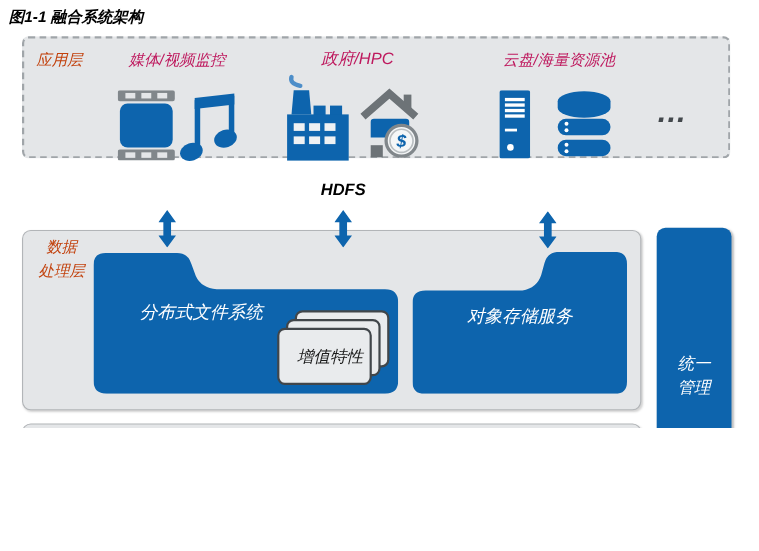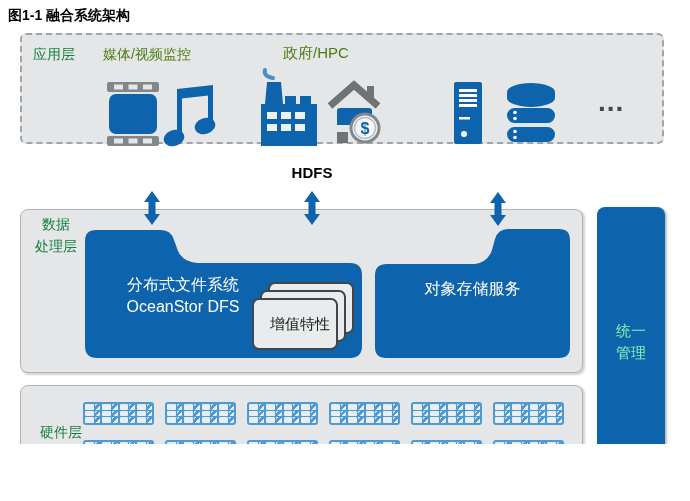--- a/index.html
+++ b/index.html
@@ -4,8 +4,8 @@
 <style>
   html,body{margin:0;padding:0;background:#ffffff;}
   .canvas{
-    position:relative;width:690px;height:444px;background:#ffffff;
-    font-family:"Liberation Sans", sans-serif;color:#000;overflow:hidden;
+    position:relative;width:690px;height:389px;background:#ffffff;
+    font-family:"Liberation Sans", sans-serif;color:#000;overflow:hidden;font-style:italic;
   }
   .title{position:absolute;left:8px;top:7px;font-size:14px;font-weight:bold;color:#000;}
 

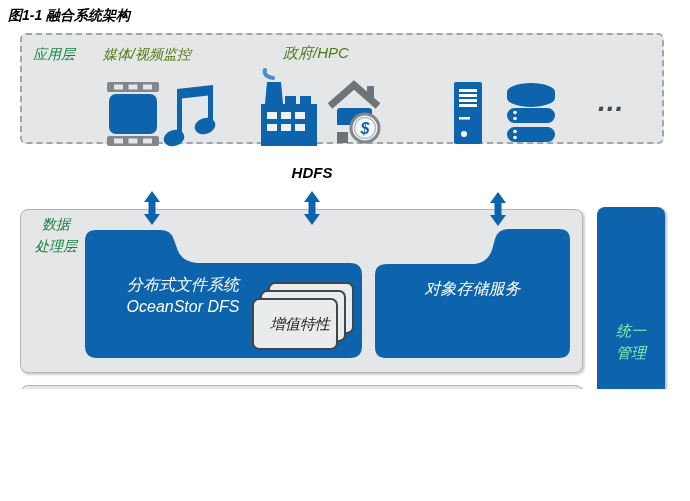--- a/index.html
+++ b/index.html
@@ -31,7 +31,7 @@
     color:#86efac;font-size:15px;line-height:22px;
   }
 
-  .layer-label{position:absolute;font-size:14px;color:#15803d;}
+  .layer-label{position:absolute;font-size:14px;color:#c2410c;}
   .group-label{position:absolute;font-size:14px;color:#4d7c0f;text-align:left;}
   .ellipsis{position:absolute;left:598px;top:86px;font-size:28px;font-weight:bold;color:#43484c;letter-spacing:1px;}
 

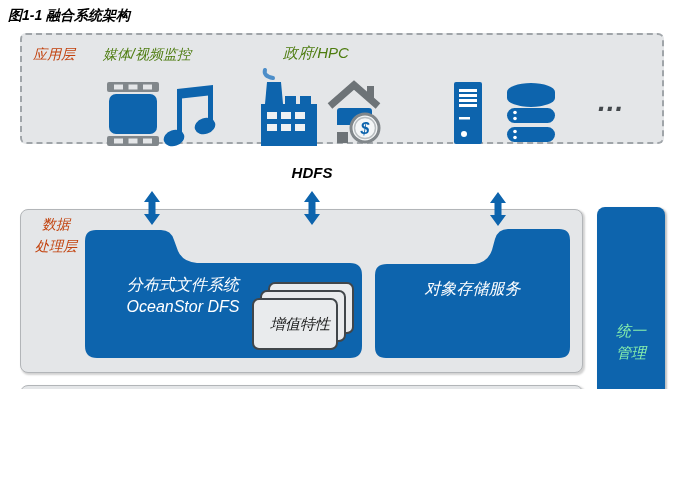--- a/index.html
+++ b/index.html
@@ -32,7 +32,7 @@
   }
 
   .layer-label{position:absolute;font-size:14px;color:#c2410c;}
-  .group-label{position:absolute;font-size:14px;color:#4d7c0f;text-align:left;}
+  .group-label{position:absolute;font-size:14px;color:#be185d;text-align:center;}
   .ellipsis{position:absolute;left:598px;top:86px;font-size:28px;font-weight:bold;color:#43484c;letter-spacing:1px;}
 
   .proto-label{position:absolute;font-size:15px;font-weight:600;color:#000;text-align:center;line-height:18px;}

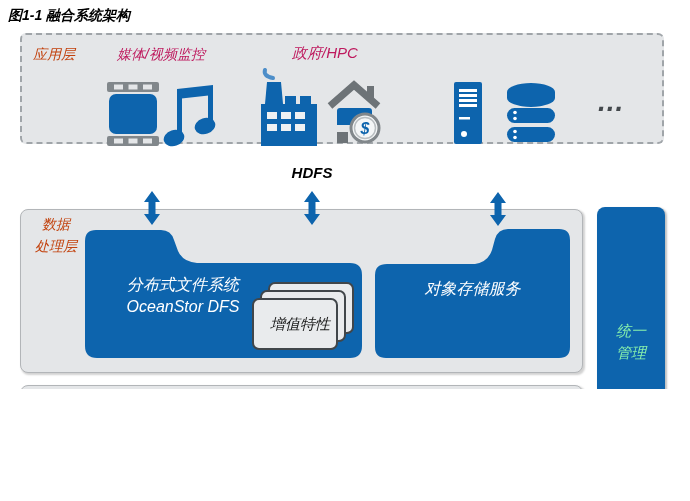--- a/index.html
+++ b/index.html
@@ -74,6 +74,7 @@
 
   <div class="group-label" style="left:103px;top:46px;width:116px;">媒体/视频监控</div>
   <div class="group-label" style="left:283px;top:44px;width:84px;font-size:15px;">政府/HPC</div>
+  <div class="group-label" style="left:443px;top:46px;width:130px;">云盘/海量资源池</div>
 
   <svg class="icon" style="left:107px;top:82px;" width="52" height="64" viewBox="0 0 52 64">
     <rect x="0" y="0" width="52" height="10" rx="2" fill="#81878b"></rect>

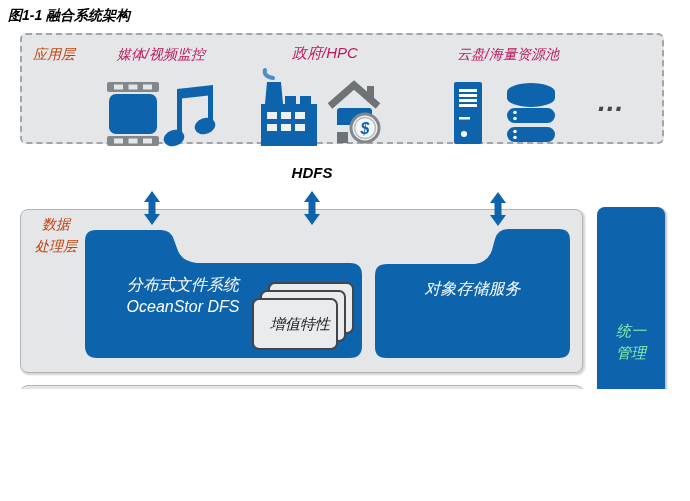--- a/index.html
+++ b/index.html
@@ -169,7 +169,6 @@
   </svg>
   <div class="folder-text" style="left:98px;top:274px;width:170px;">
     <div>分布式文件系统</div>
-    <div>OceanStor DFS</div>
   </div>
 
   <div class="cards">

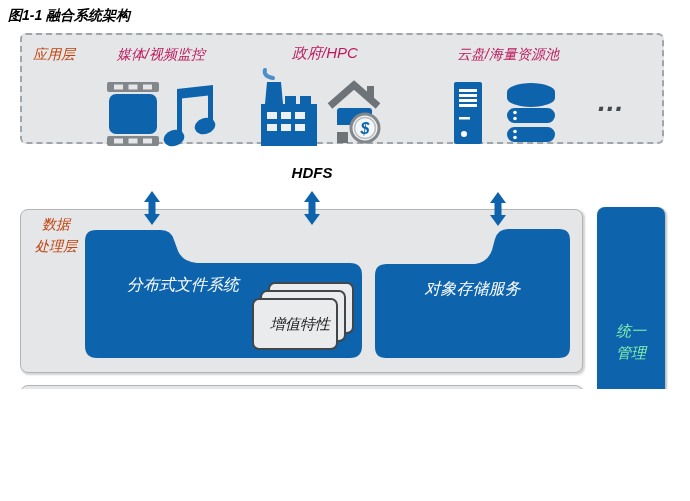--- a/index.html
+++ b/index.html
@@ -28,7 +28,7 @@
     position:absolute;left:597px;top:207px;width:68px;height:270px;
     background:#0d64ad;border-radius:8px;box-shadow:1.5px 1.5px 2px rgba(0,0,0,0.25);
     display:flex;flex-direction:column;align-items:center;justify-content:center;
-    color:#86efac;font-size:15px;line-height:22px;
+    color:#ffffff;font-size:15px;line-height:22px;
   }
 
   .layer-label{position:absolute;font-size:14px;color:#c2410c;}

